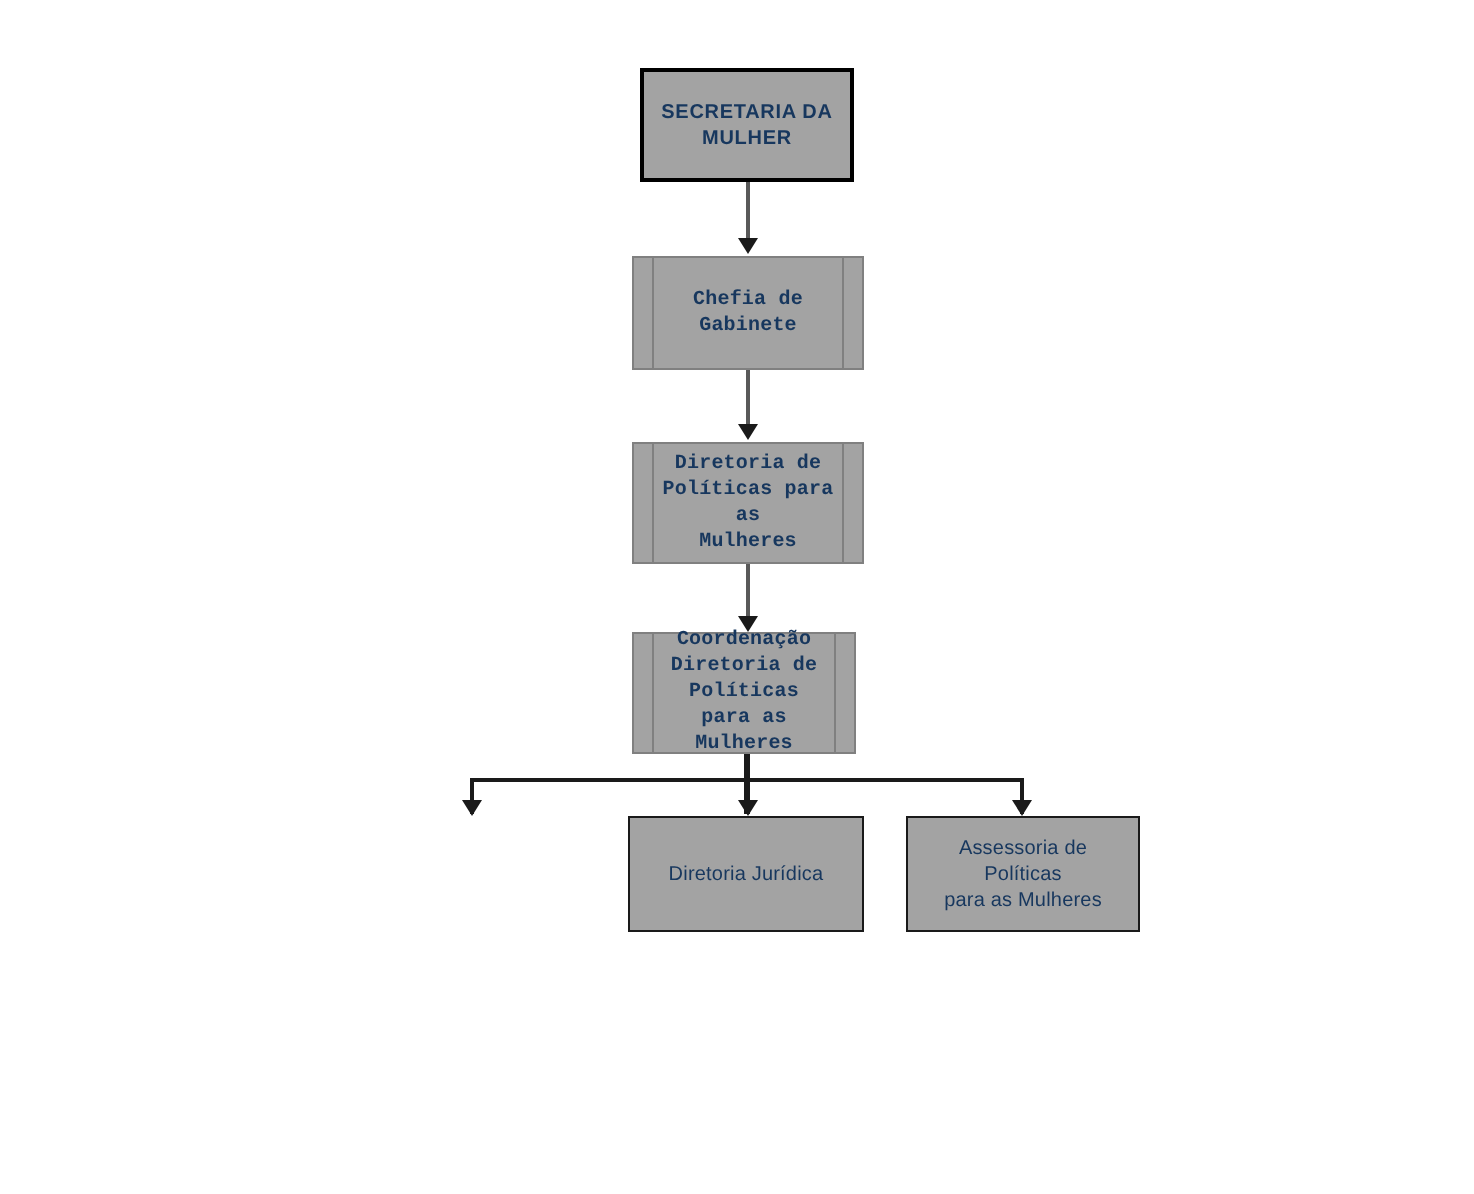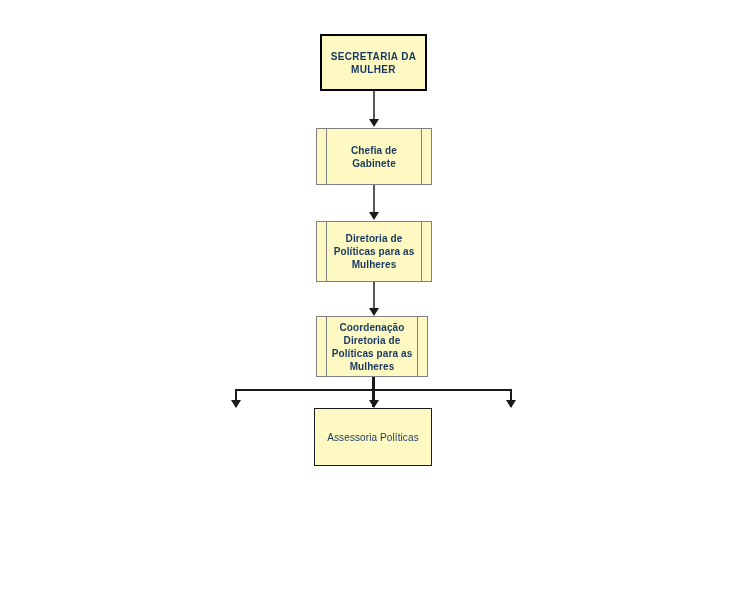--- a/index.html
+++ b/index.html
@@ -26,7 +26,7 @@
     align-items: center;
     justify-content: center;
     text-align: center;
-    background: #fef9c3;
+    background: #a3a3a3;
   }
   .node-label {
     display: block;

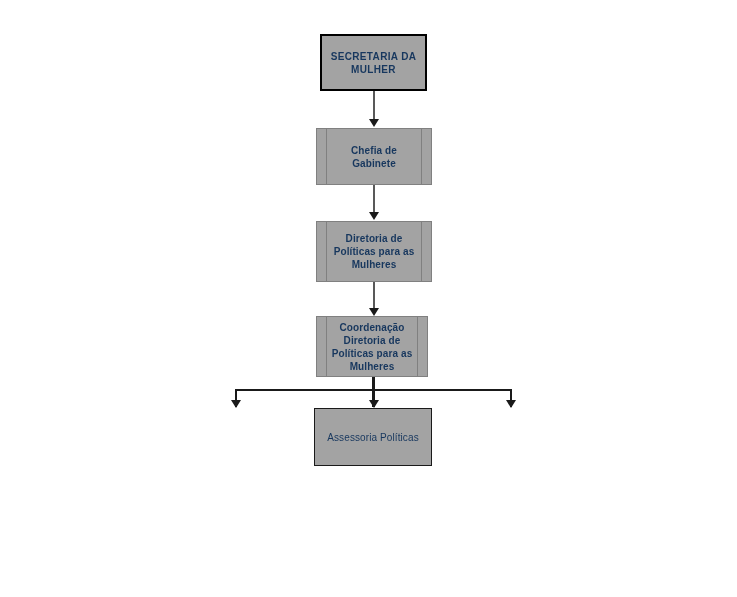--- a/index.html
+++ b/index.html
@@ -49,6 +49,7 @@
   
   .node-process {
     border: 1px solid #808080;
+    font-family: Liberation Mono, monospace;
   }
   .node-process::before,
   .node-process::after {

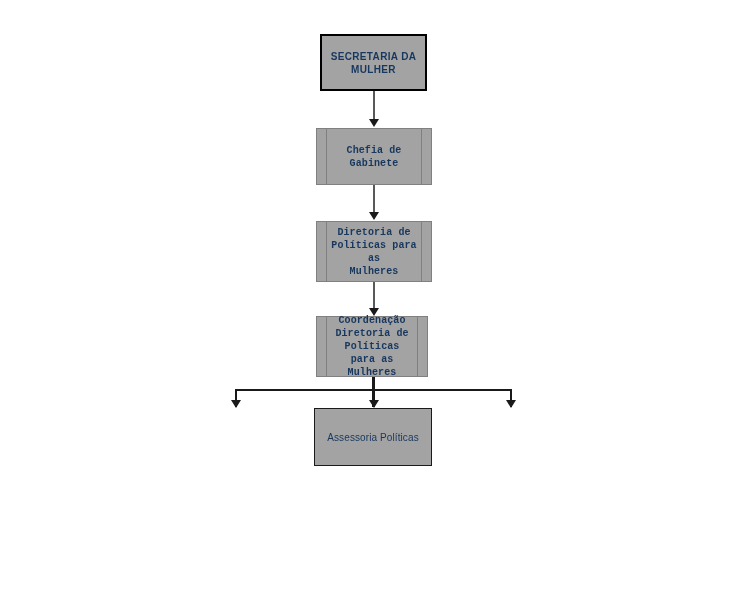--- a/index.html
+++ b/index.html
@@ -154,6 +154,10 @@
     <span class="node-label">Assessoria Políticas</span>
   </div>
 
+  <div class="node node-leaf" style="left:453px; top:408px; width:117px; height:58px;">
+    <span class="node-label">Assessoria de Políticas
+para as Mulheres</span>
+  </div>
 
 </div>
 

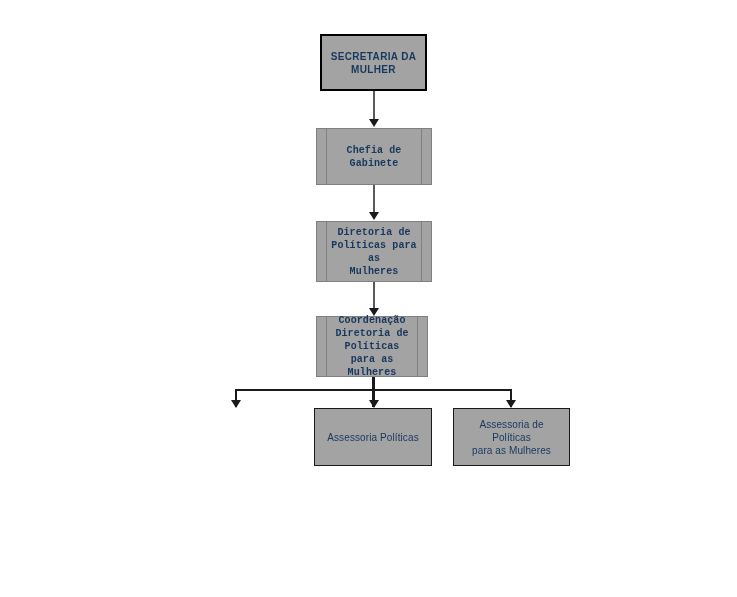--- a/index.html
+++ b/index.html
@@ -151,7 +151,7 @@
 
 
   <div class="node node-leaf" style="left:314px; top:408px; width:118px; height:58px;">
-    <span class="node-label">Assessoria Políticas</span>
+    <span class="node-label">Diretoria Jurídica</span>
   </div>
 
   <div class="node node-leaf" style="left:453px; top:408px; width:117px; height:58px;">

